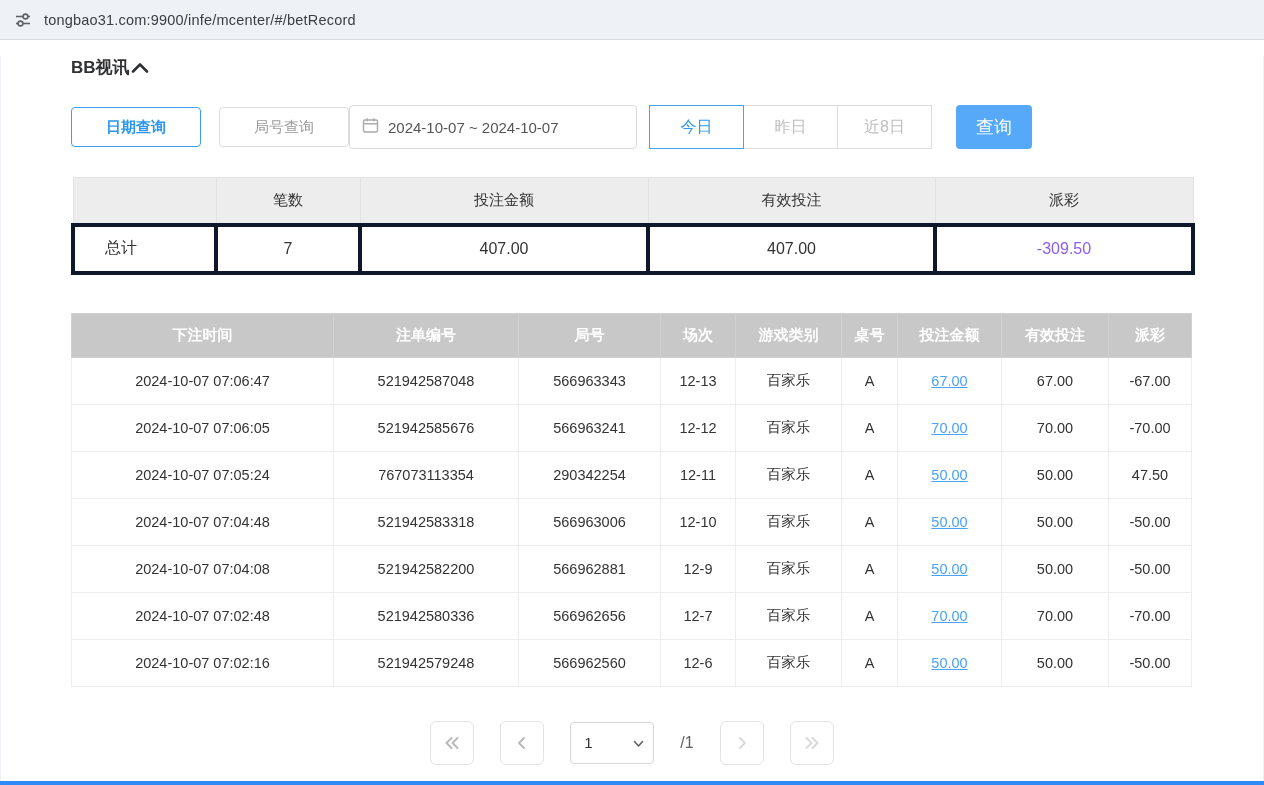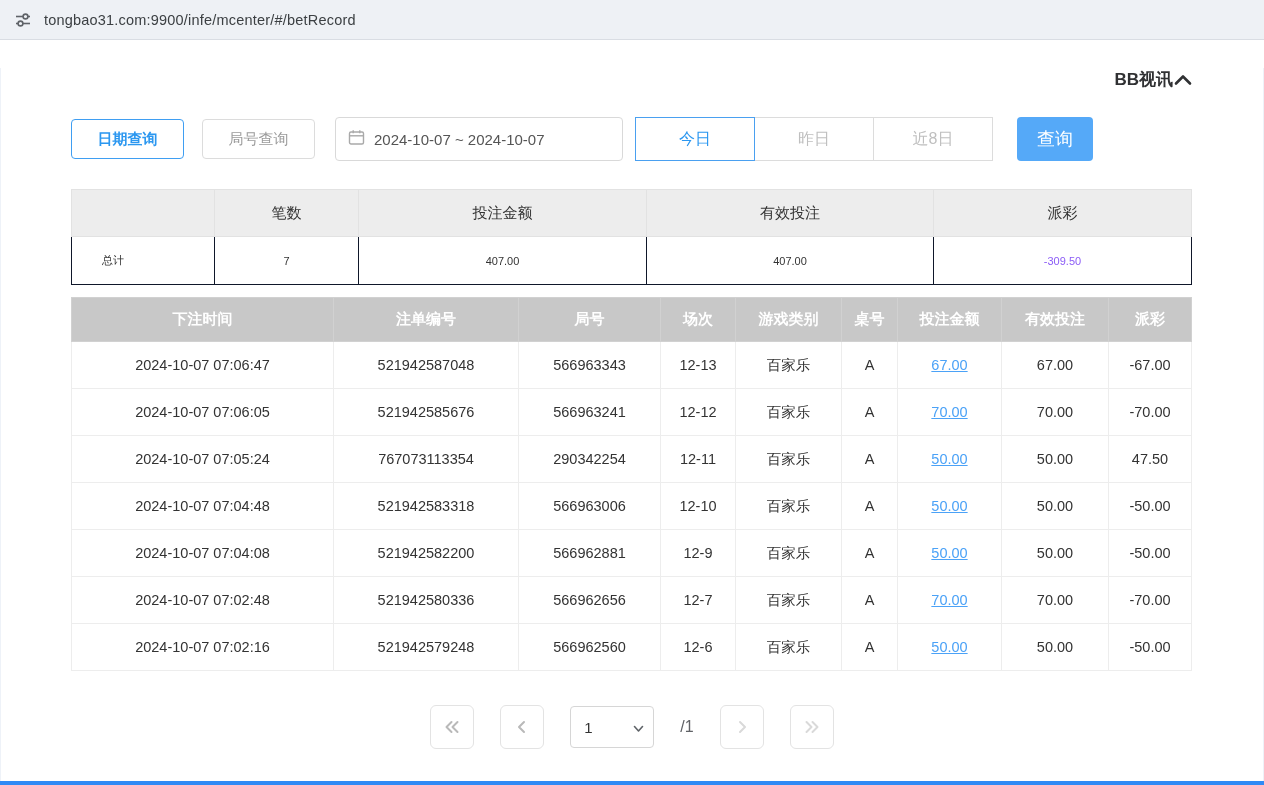--- a/index.html
+++ b/index.html
@@ -37,10 +37,10 @@
   .inner { padding: 0 70px; }
 
   .page-header {
-    margin-top: 28px;
+    margin-top: 16px;
     display: flex;
     align-items: center;
-    justify-content: flex-end;
+    justify-content: flex-start;
   }
   .page-title { font-size: 17px; font-weight: bold; color: #303133; }
   .collapse-btn { cursor: pointer; display: flex; align-items: center; }

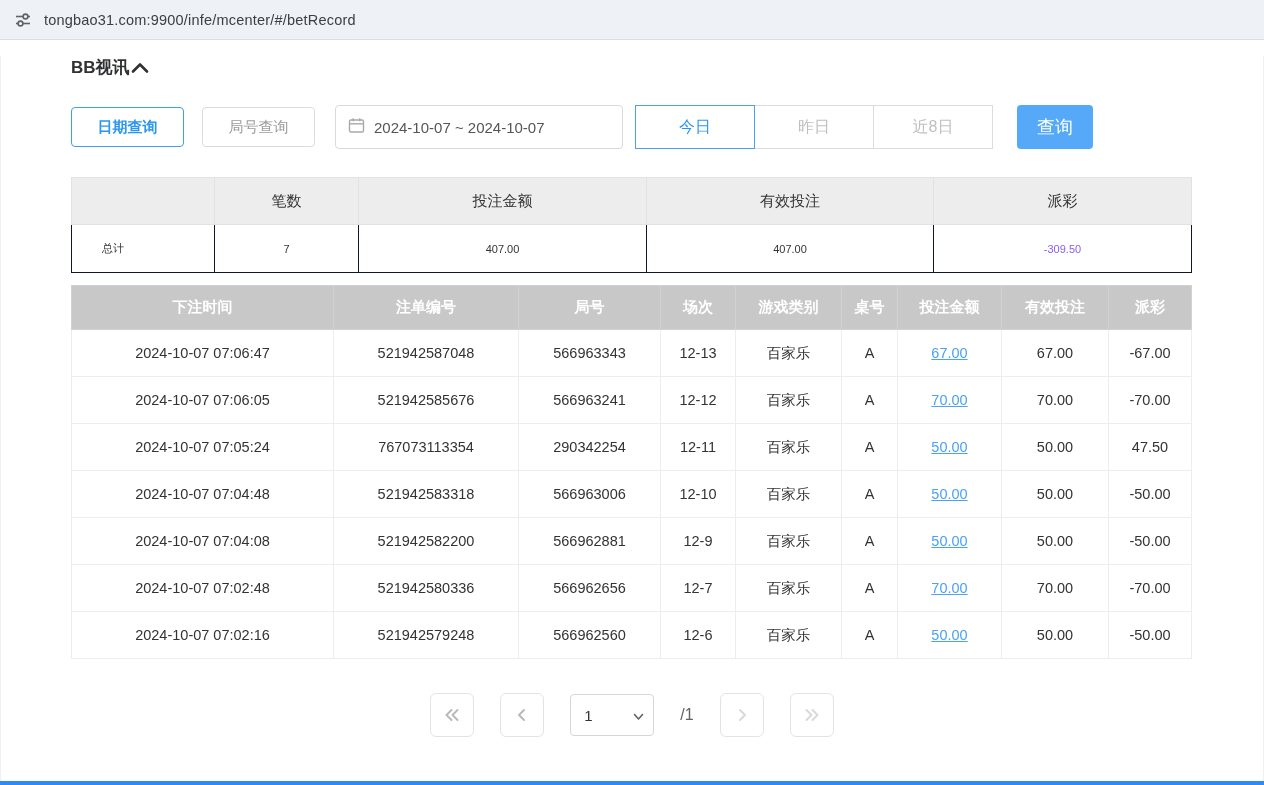--- a/index.html
+++ b/index.html
@@ -62,7 +62,7 @@
   }
   .btn-query-type {
     height: 40px;
-    width: 113px;
+    width: 130px;
     border: 1px solid #dcdcdc;
     color: #9a9a9a;
   }

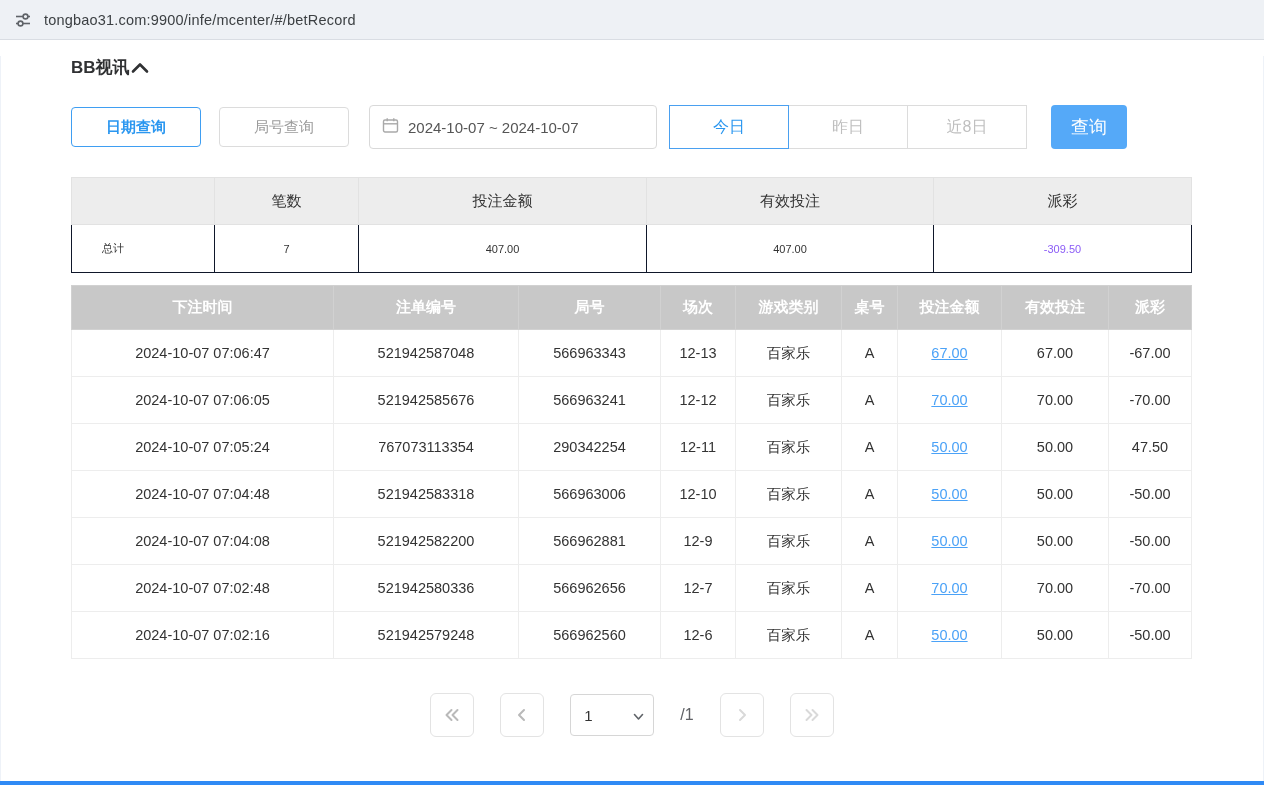--- a/index.html
+++ b/index.html
@@ -73,7 +73,6 @@
   }
   .gap18 { margin-left: 18px; }
   .date-input {
-    margin-left: 20px;
     height: 44px;
     width: 288px;
     border: 1px solid #d9d9d9;

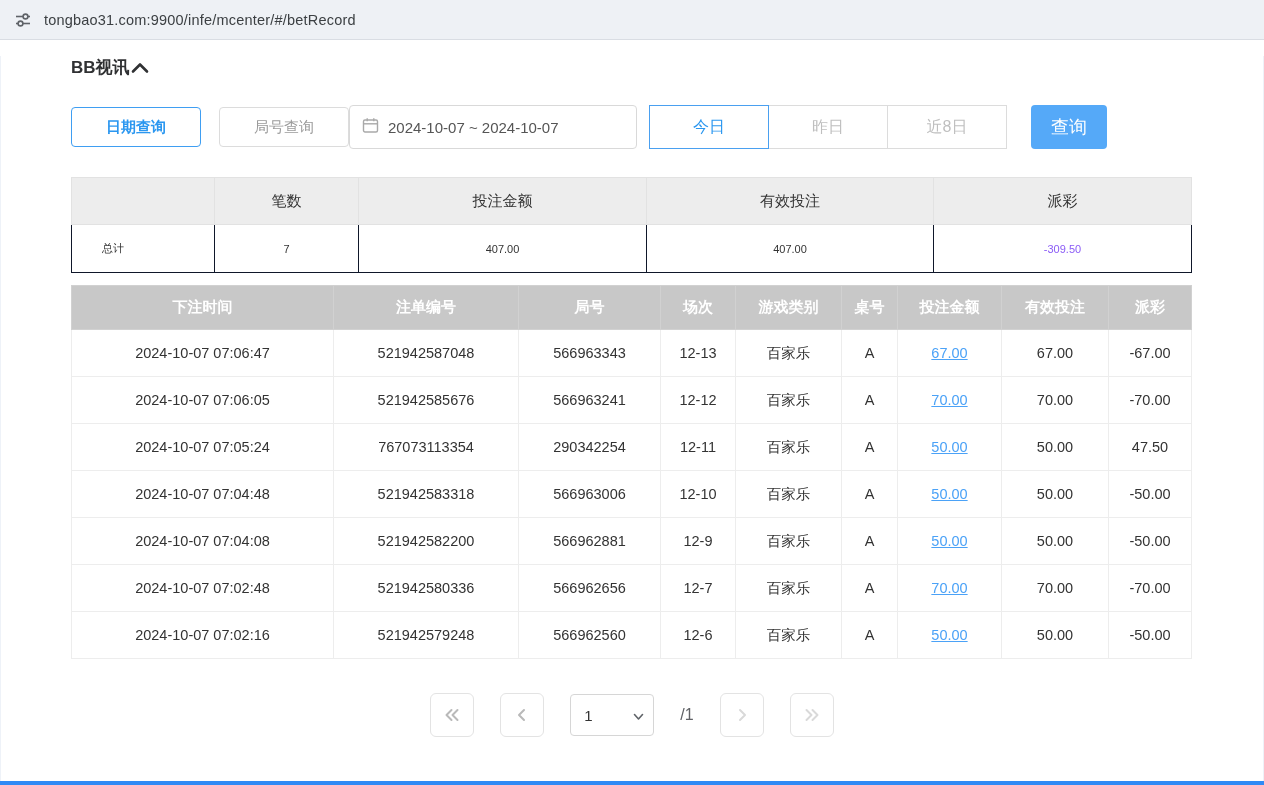--- a/index.html
+++ b/index.html
@@ -89,7 +89,7 @@
   .seg-group { margin-left: 12px; display: flex; }
   .seg {
     height: 44px;
-    width: 120px;
+    width: 95px;
     background: #fff;
     border: 1px solid #dcdcdc;
     font-size: 16px;

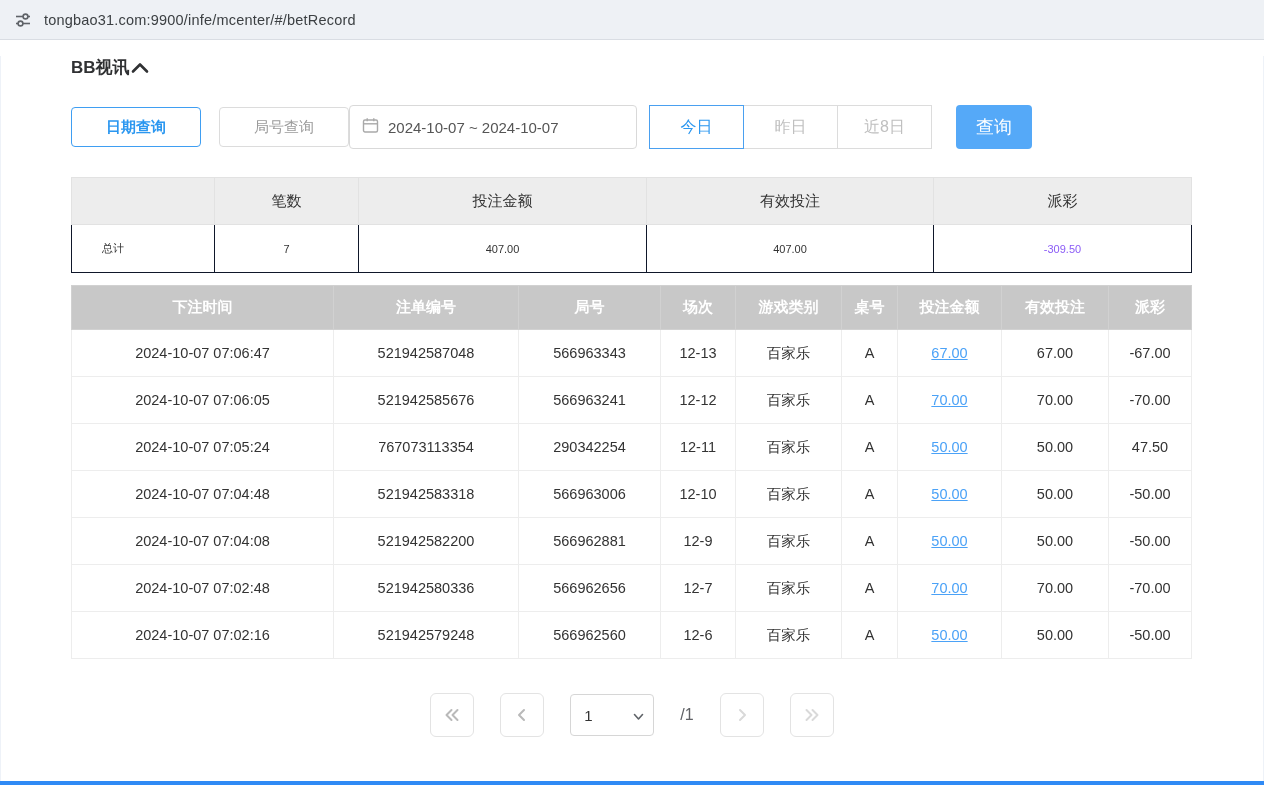--- a/index.html
+++ b/index.html
@@ -131,8 +131,8 @@
   }
   .summary-table td {
     height: 48px;
-    font-size: 11px;
-    border: 1px solid #0f172a;
+    font-size: 16px;
+    border: 4px solid #0f172a;
     text-align: center;
     background: #fff;
   }

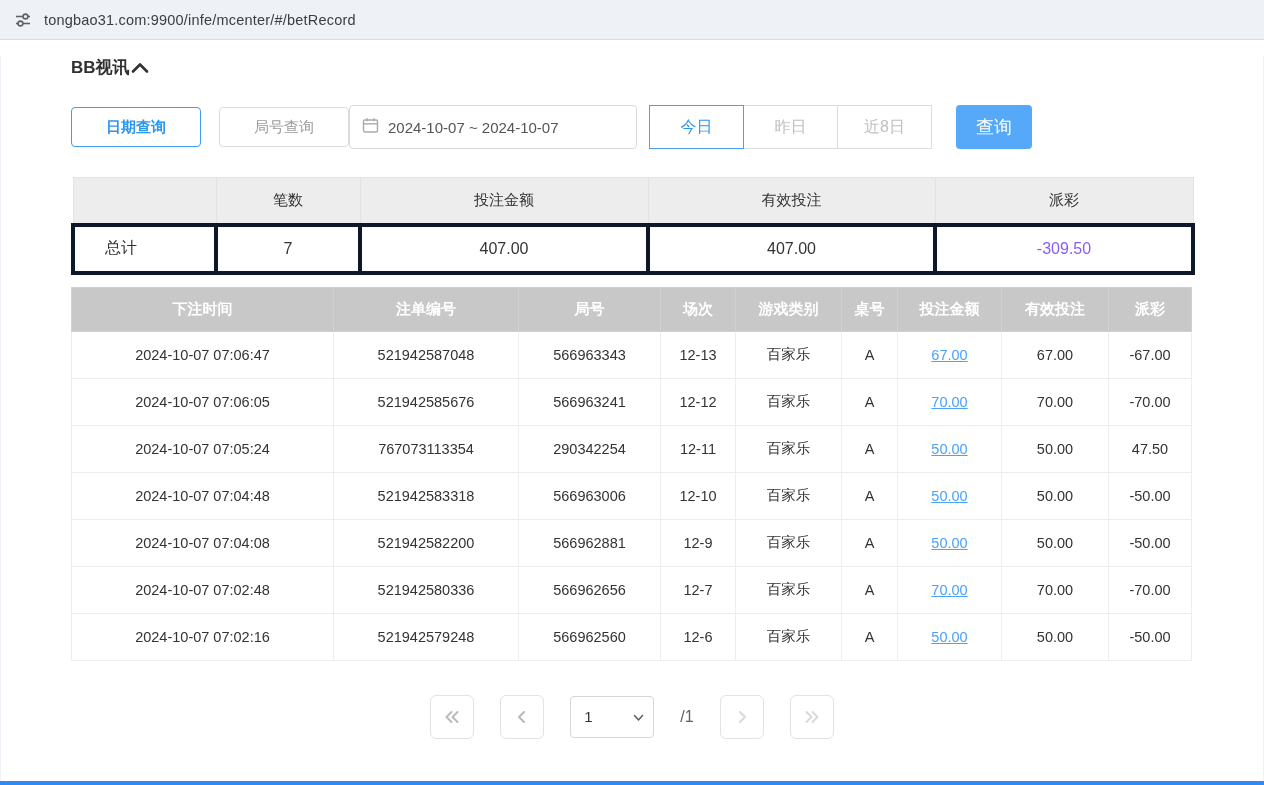--- a/index.html
+++ b/index.html
@@ -139,7 +139,7 @@
   .summary-table td.label-cell { text-align: left; padding-left: 30px; }
 
   
-  .bet-table { margin-top: 12px; }
+  .bet-table { margin-top: 38px; }
   .bet-table th {
     background: #c8c8c8;
     color: #ffffff;

